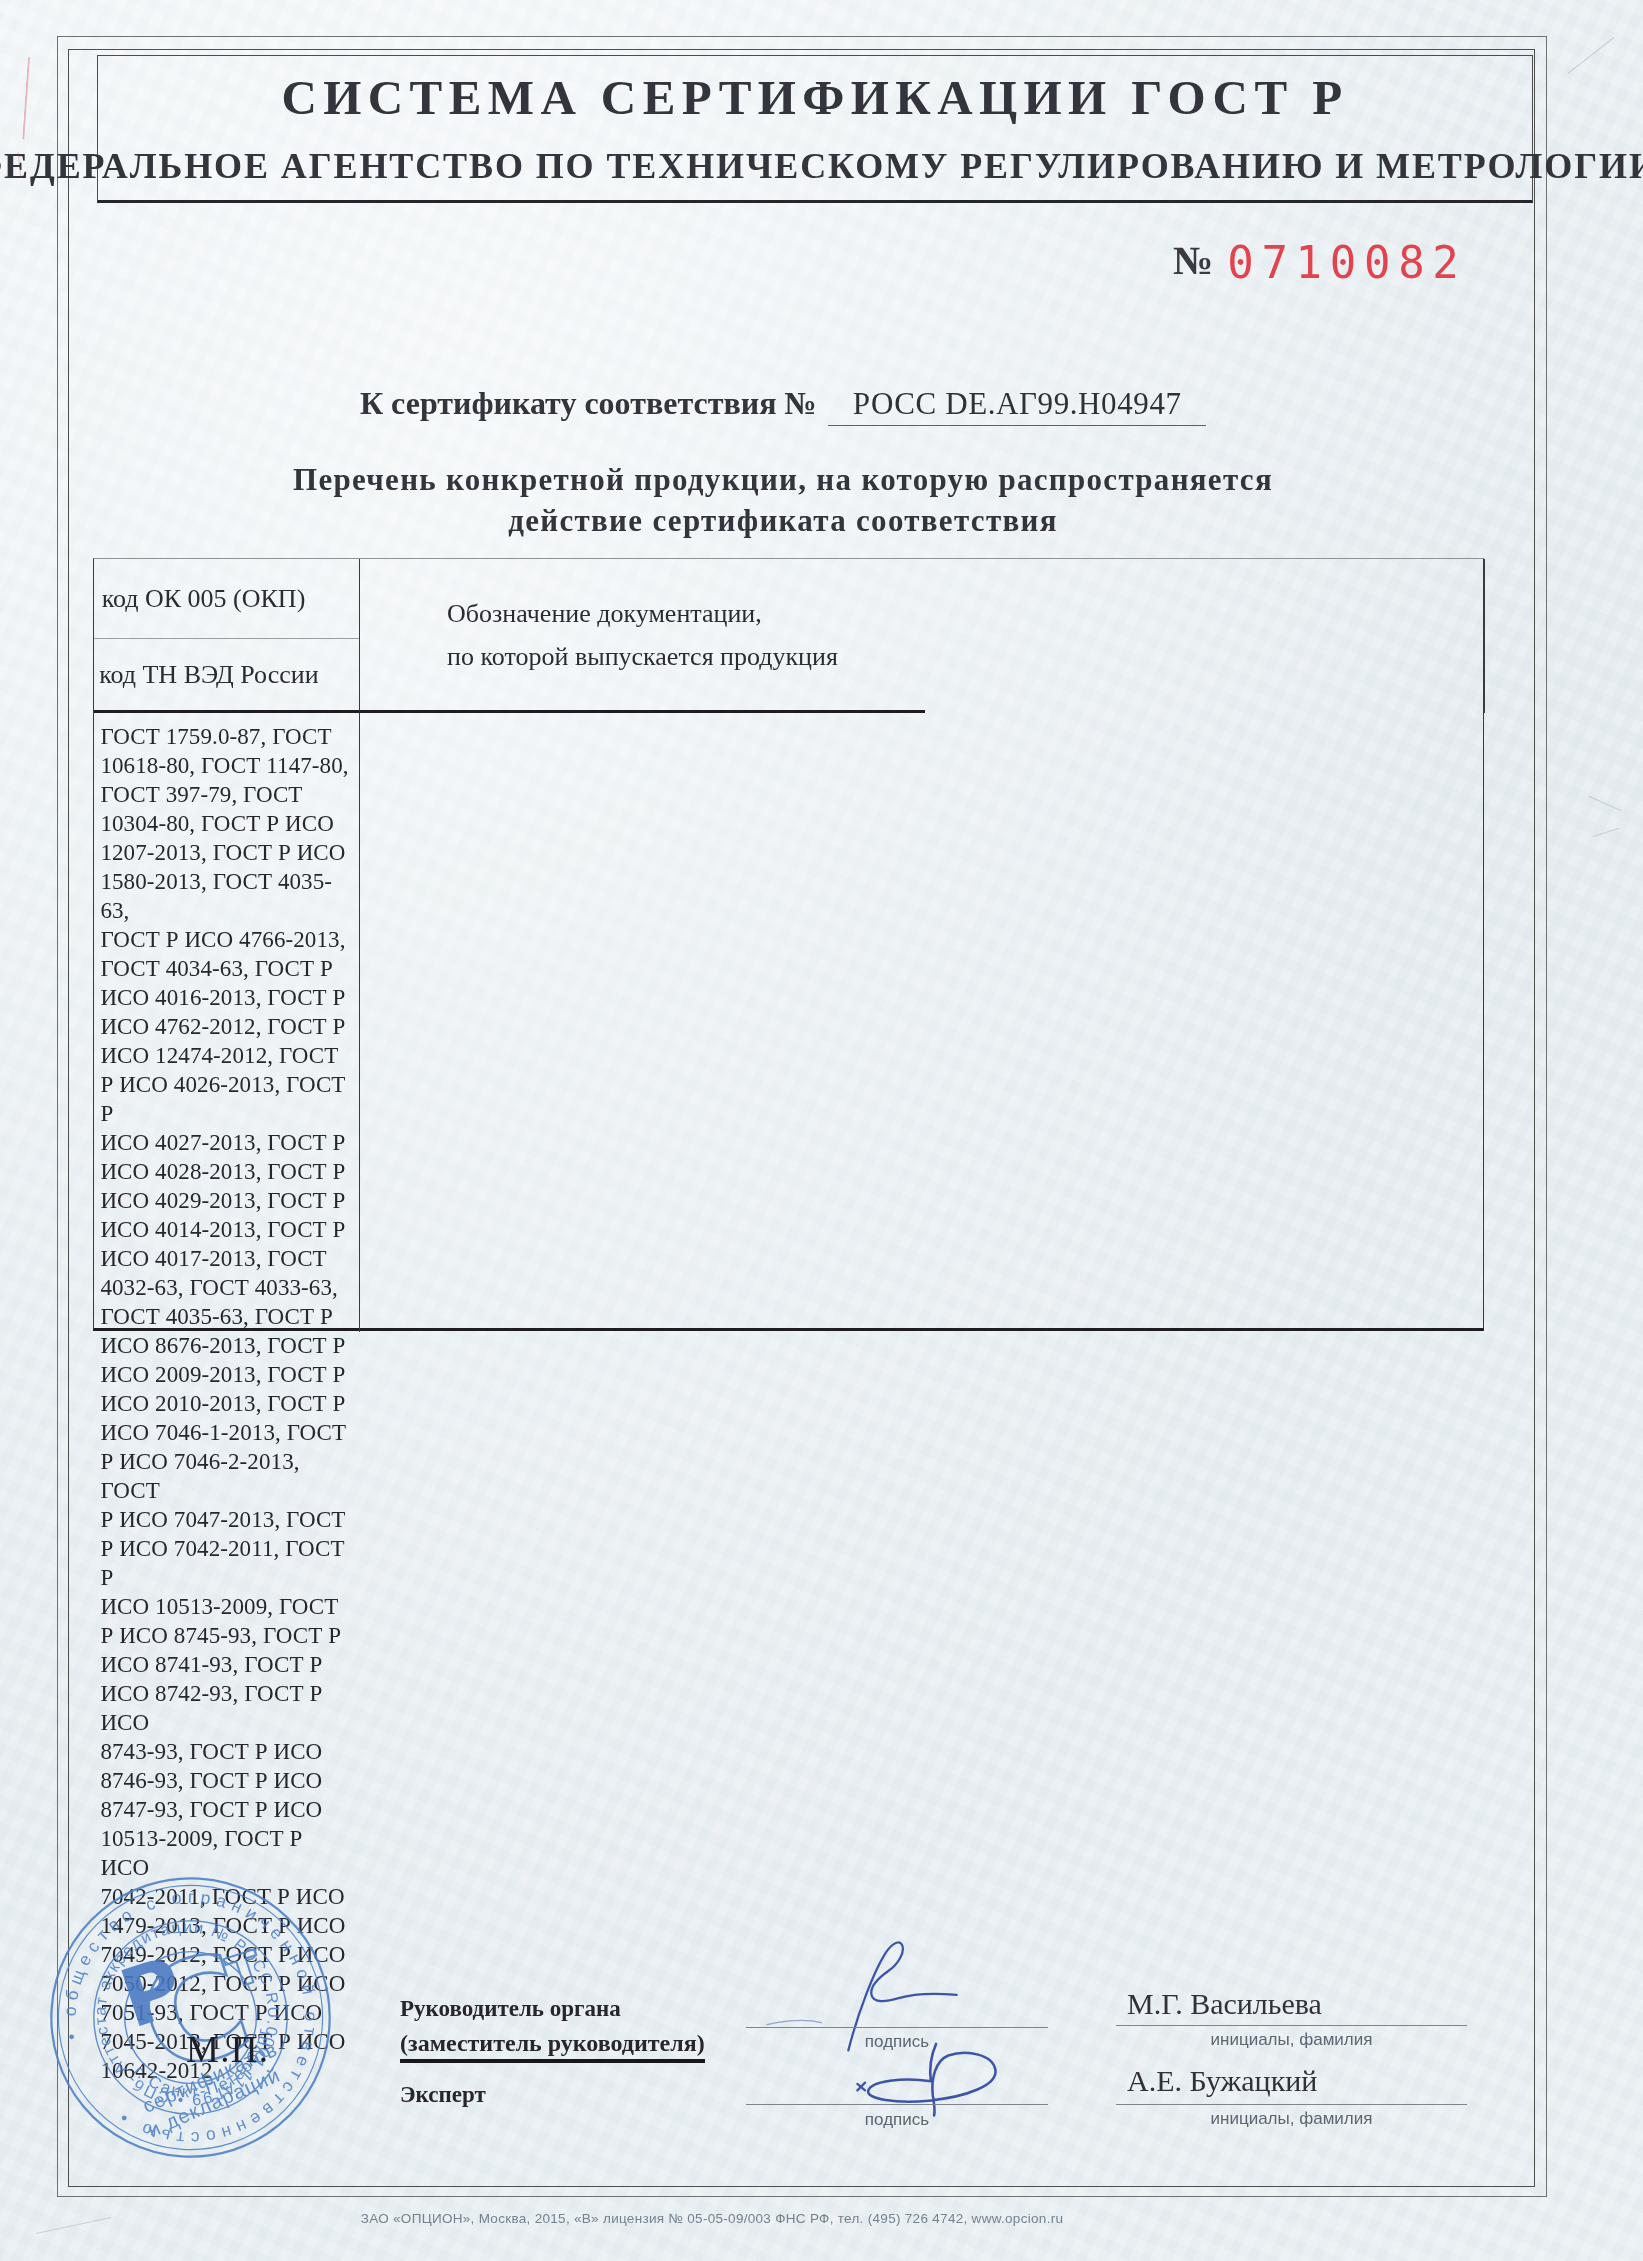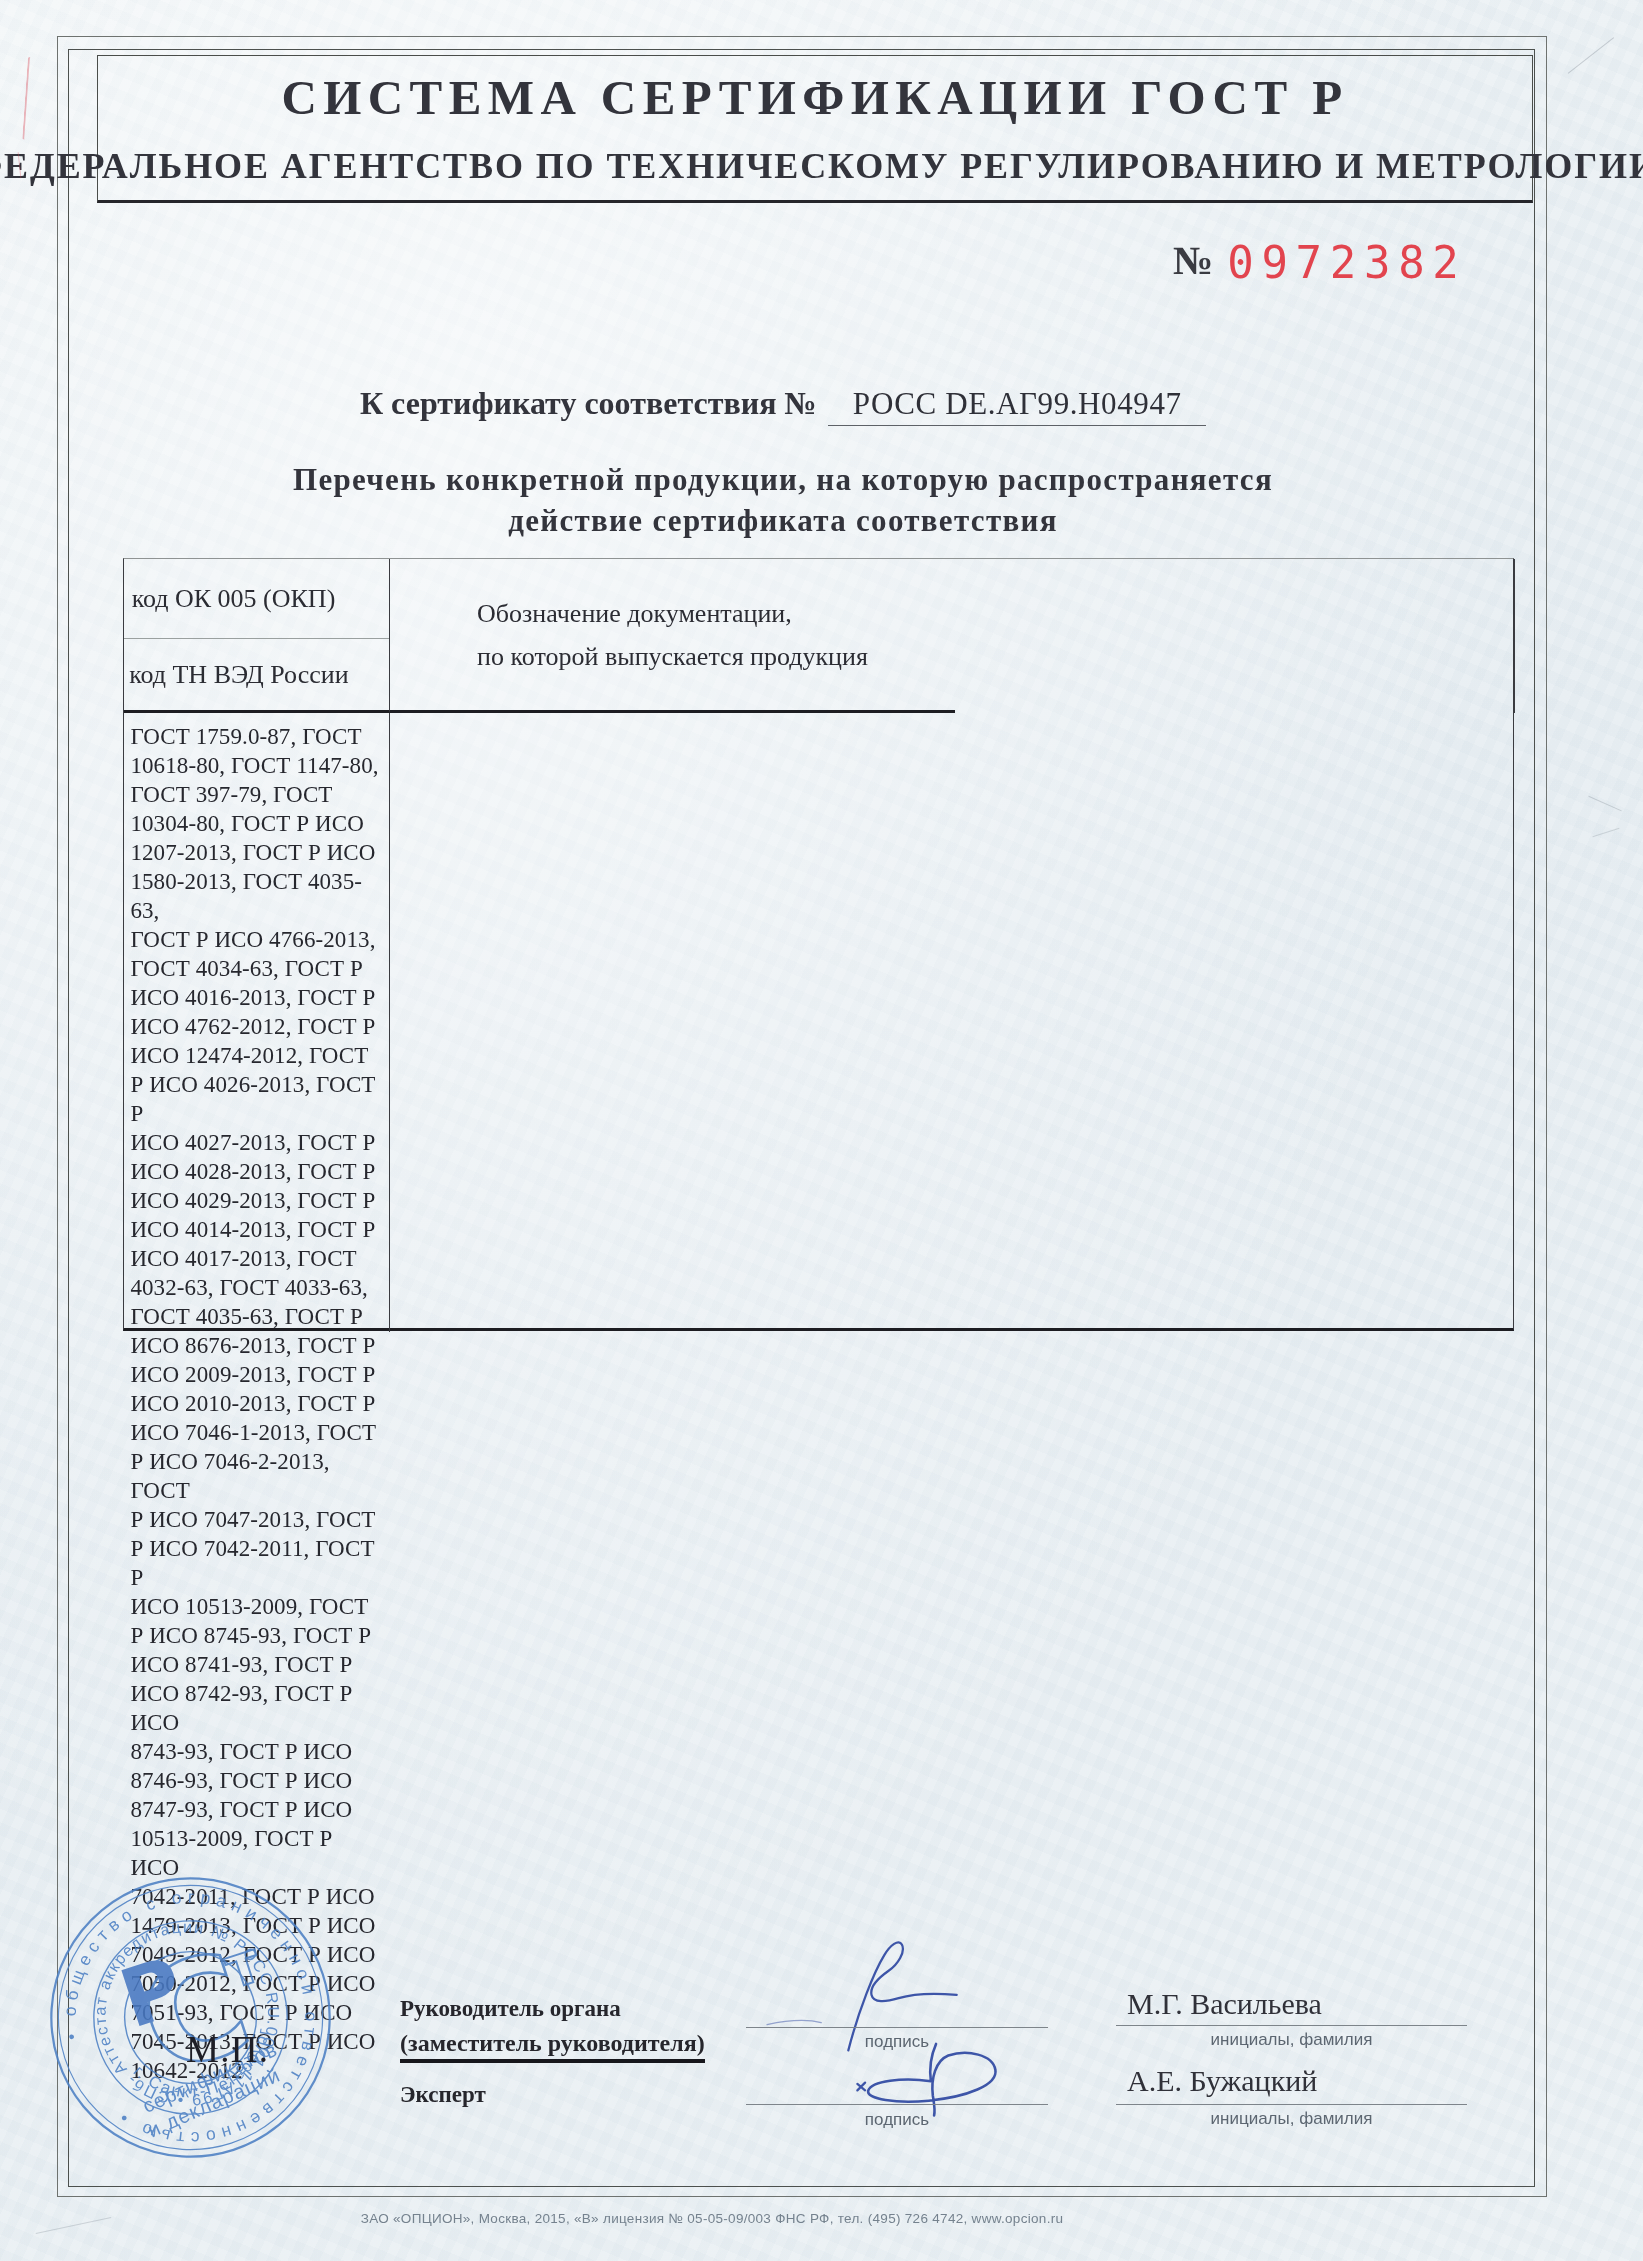--- a/index.html
+++ b/index.html
@@ -119,7 +119,7 @@
   </div>
 
   <div class="abs blank-number">
-    <span class="num-sign">№</span><span class="num-digits">0972382</span>
+    <span class="num-sign">№</span><span class="num-digits">0710082</span>
   </div>
 
 

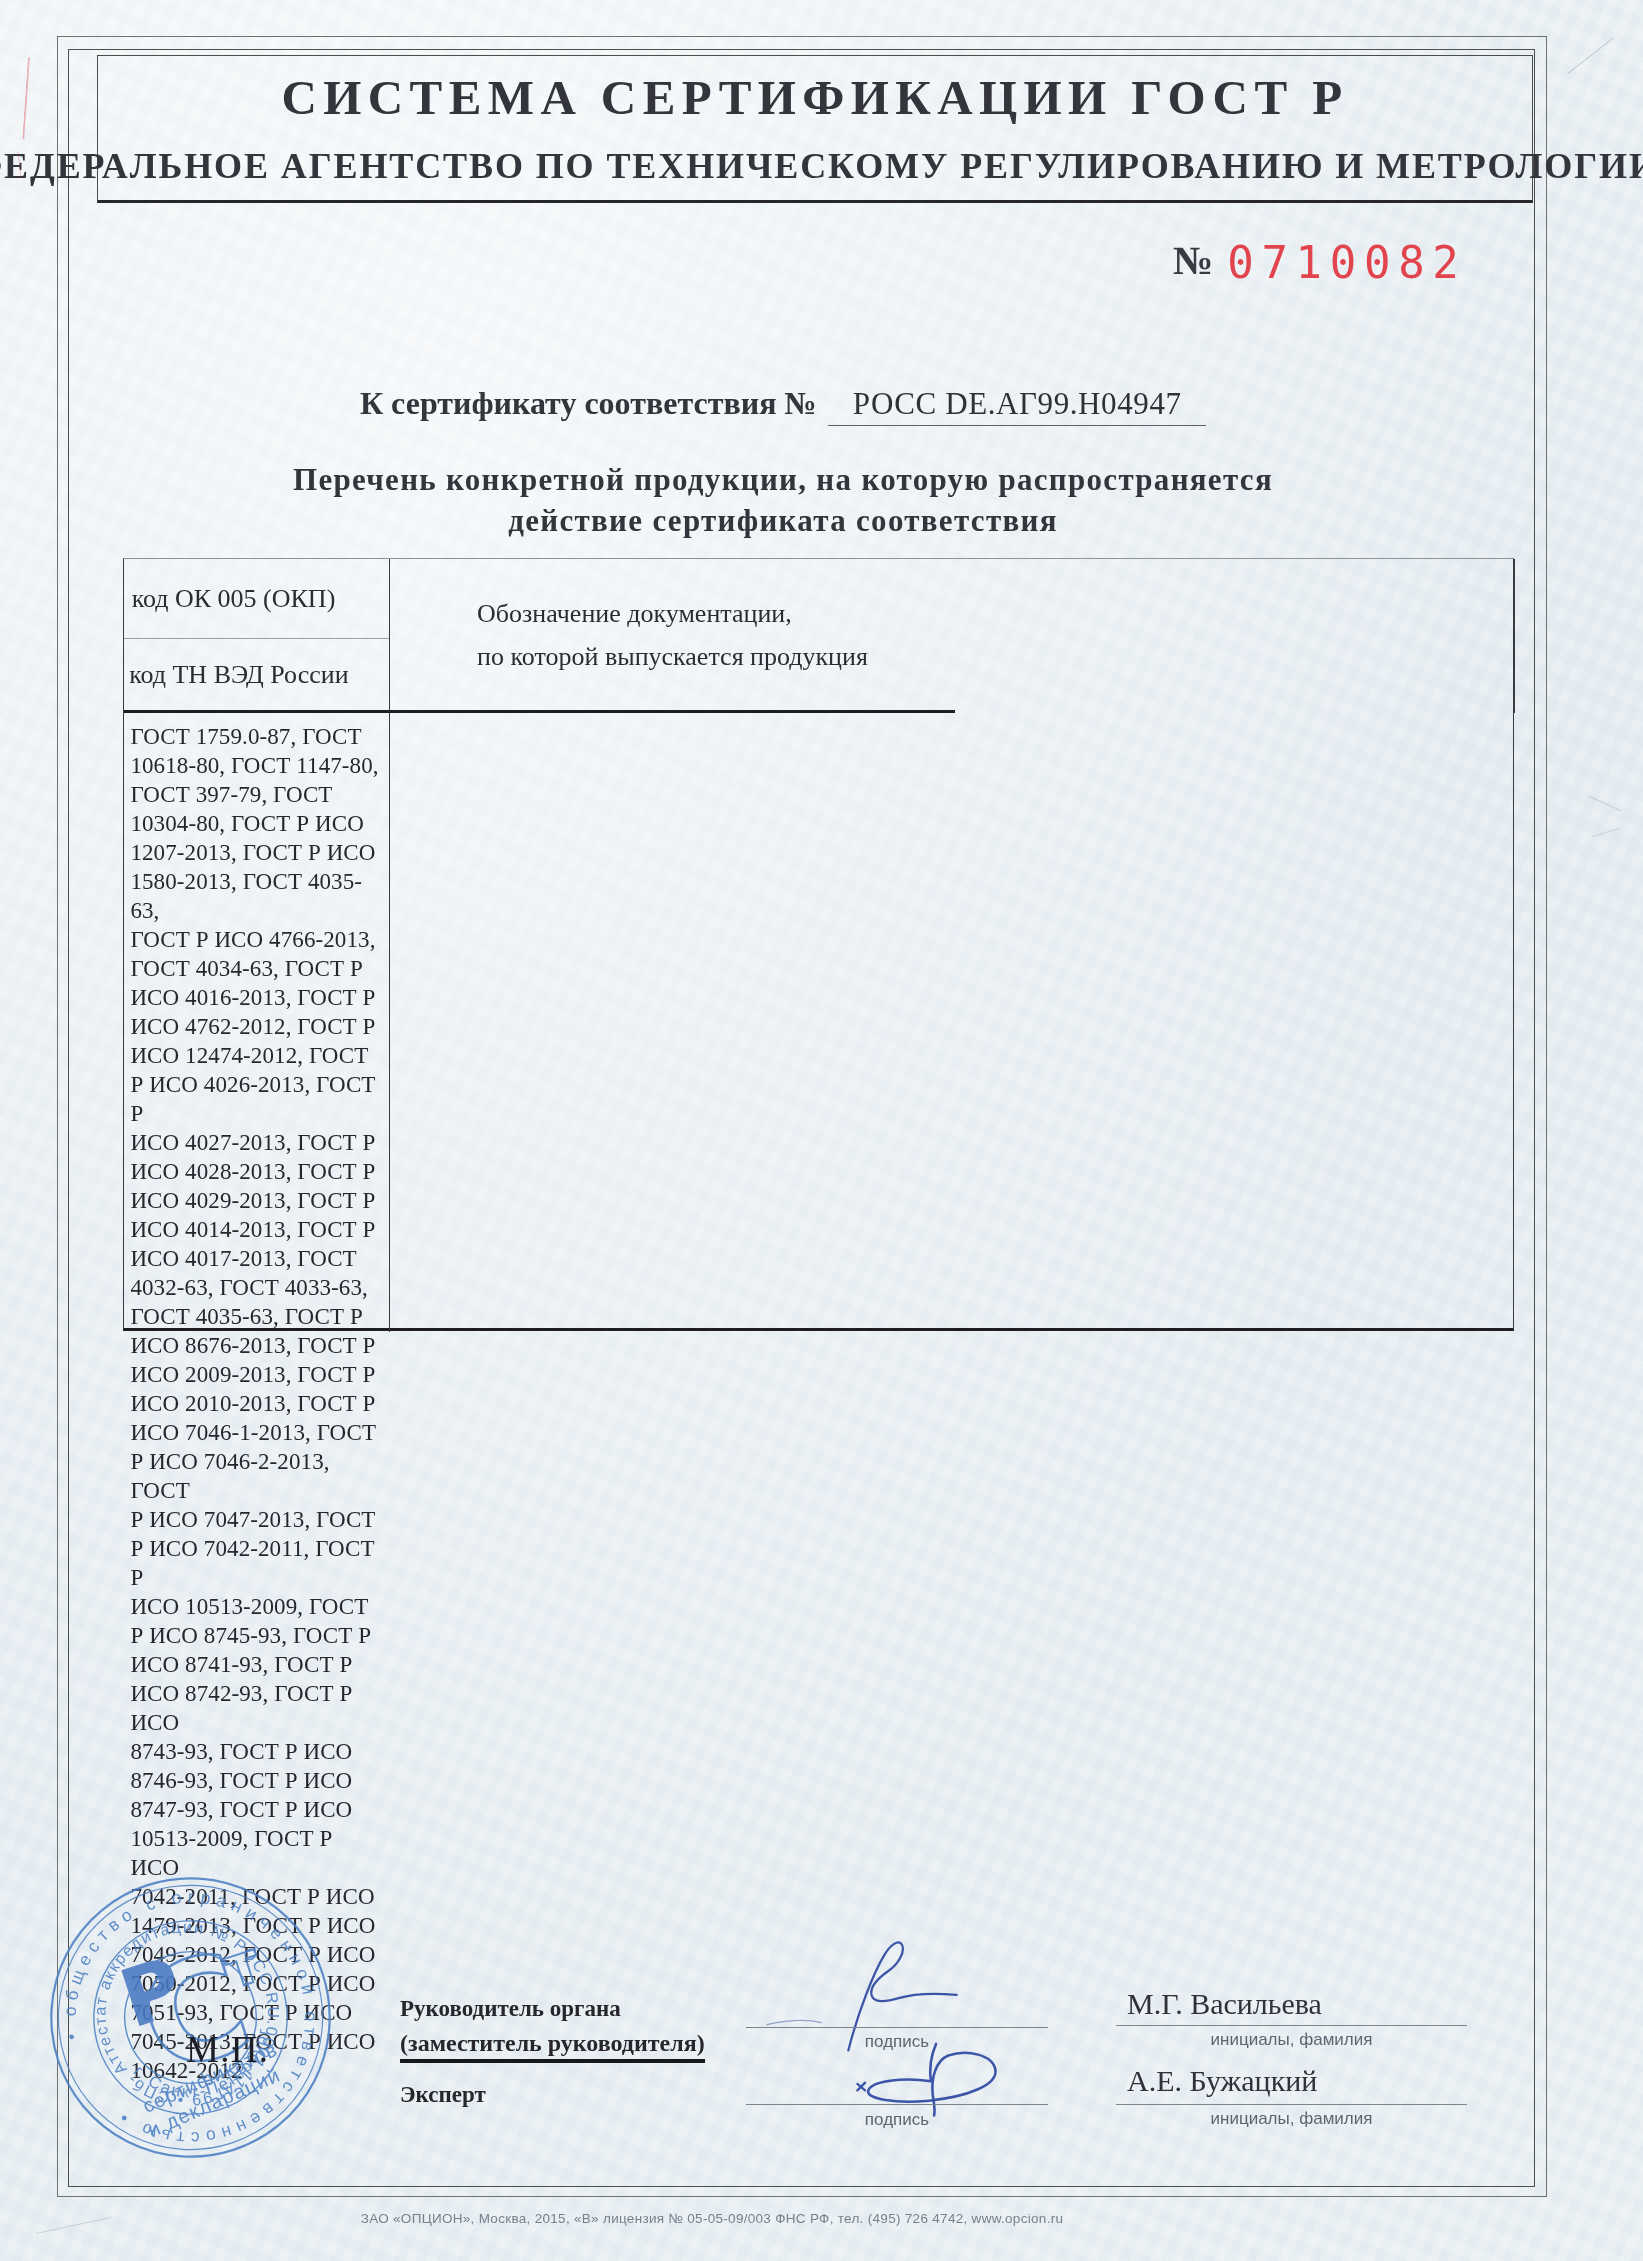--- a/index.html
+++ b/index.html
@@ -50,7 +50,7 @@
     left:93px;top:558px;width:1391px;height:773px;box-sizing:border-box;
     display:grid;grid-template-columns:266px 565px 560px;grid-template-rows:154px 619px;
     border-top:1.3px solid #8f9393;border-left:1.3px solid #3a3b40;
-    border-right:1.3px solid #3a3b40;border-bottom:3.2px solid #1d1d22;margin-left:30px;
+    border-right:1.3px solid #3a3b40;border-bottom:3.2px solid #1d1d22;
   }
   .th{box-sizing:border-box;font-size:26px;color:#2b2c33;}
   .th-col1{display:flex;flex-direction:column;border-right:1.3px solid #3a3b40;border-bottom:3.2px solid #1d1d22;}

